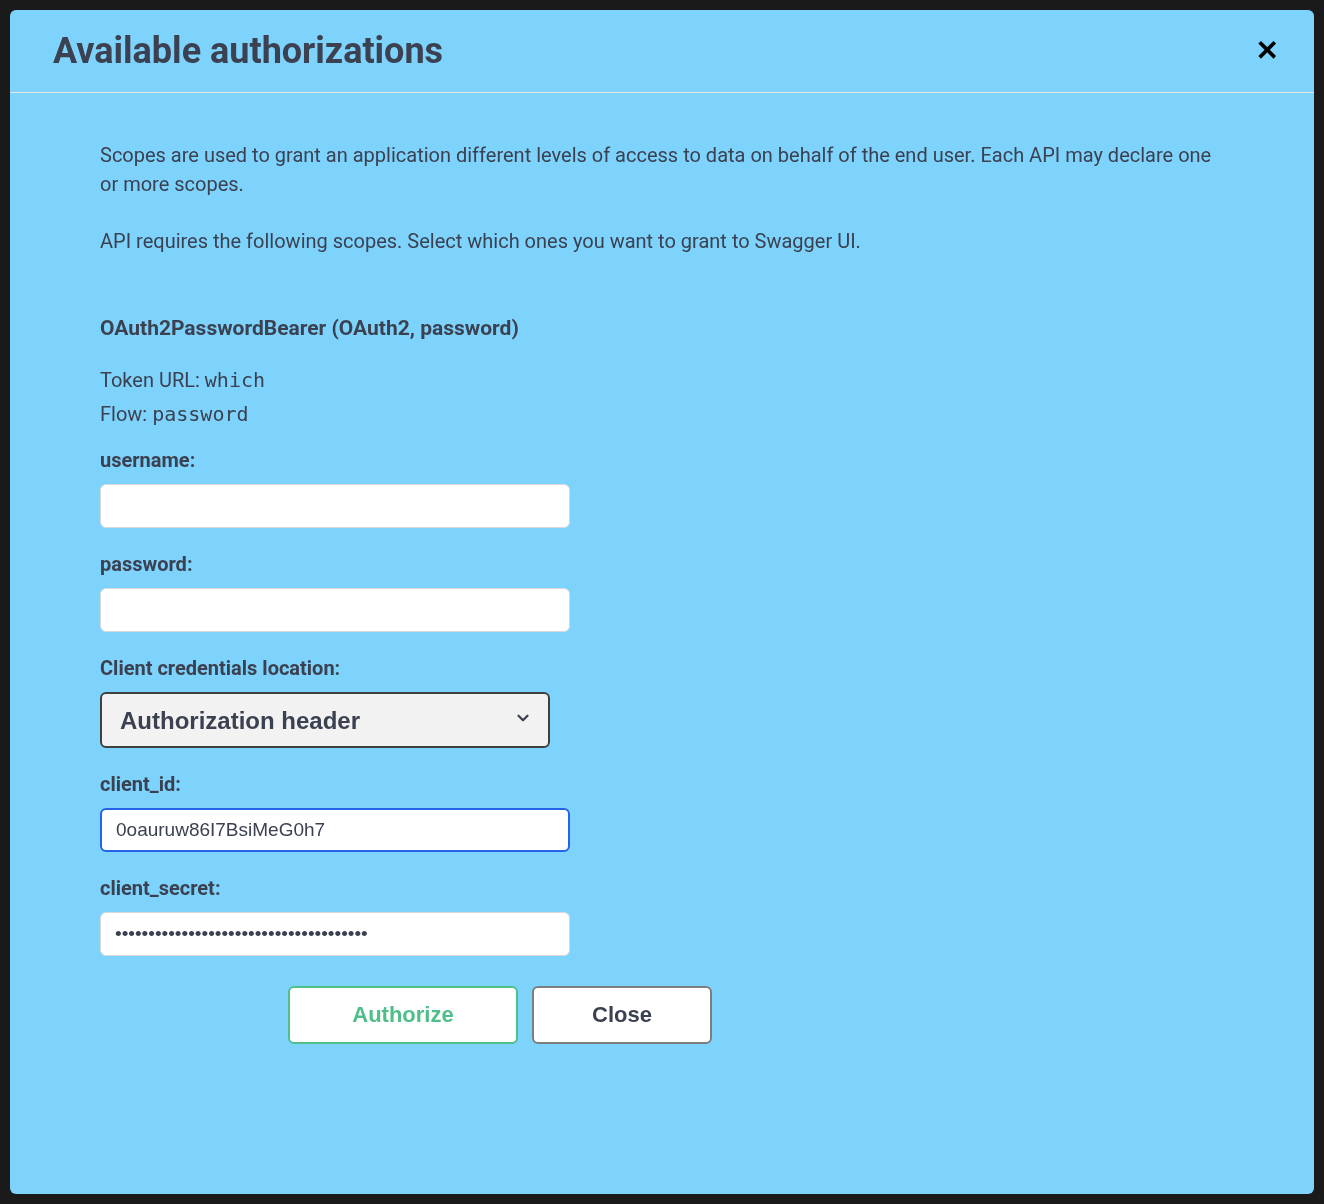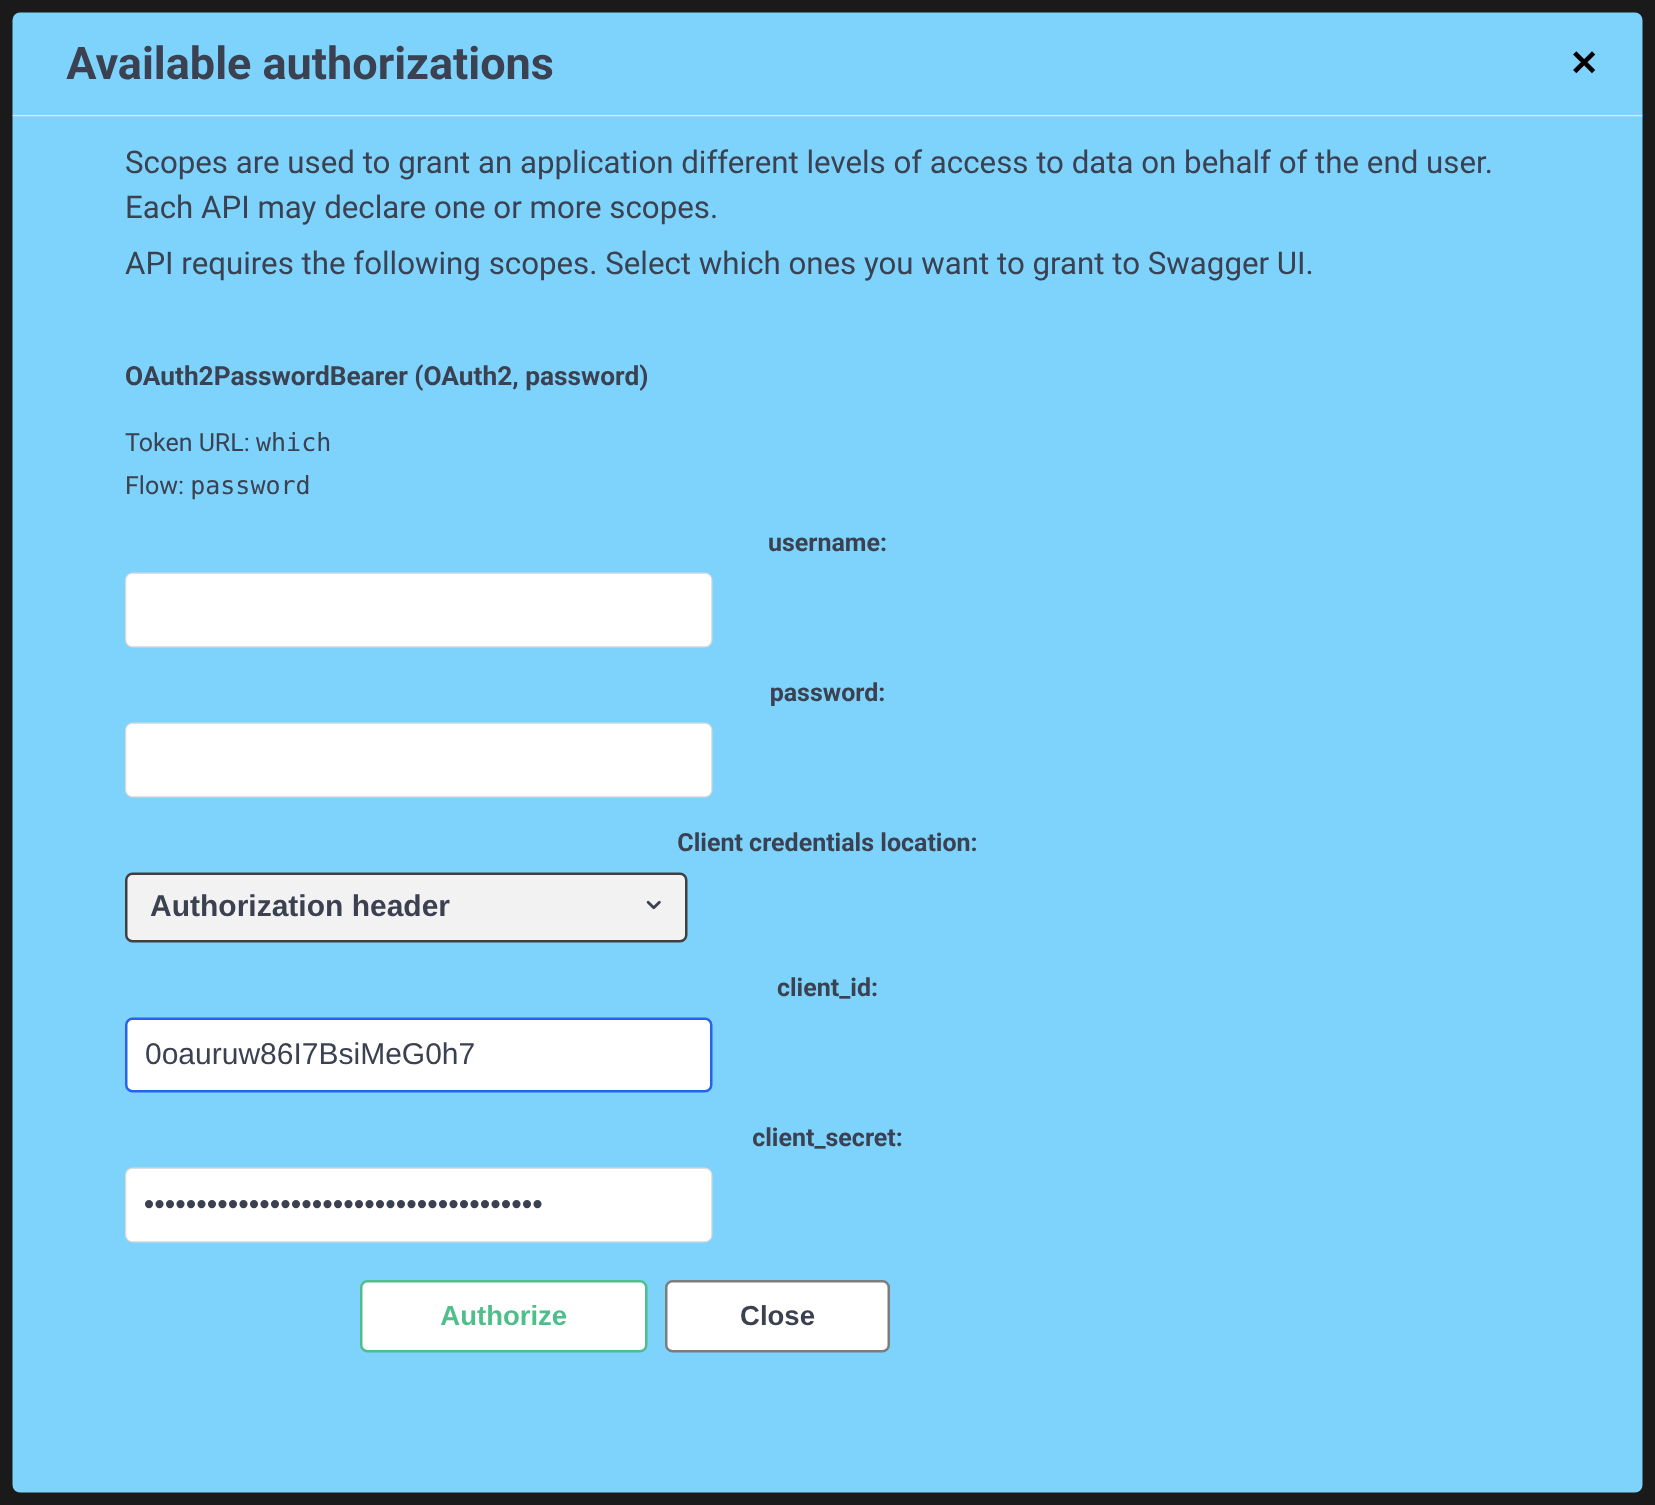--- a/index.html
+++ b/index.html
@@ -51,10 +51,11 @@
       color: #3b4151;
     }
     .scope-description p {
-      font-size: 25px;
+      font-size: 20px;
       line-height: 1.45;
       color: #3b4151;
       margin-bottom: 8px;
+      margin-top: 28px;
     }
     .scheme-title {
       font-size: 21px;

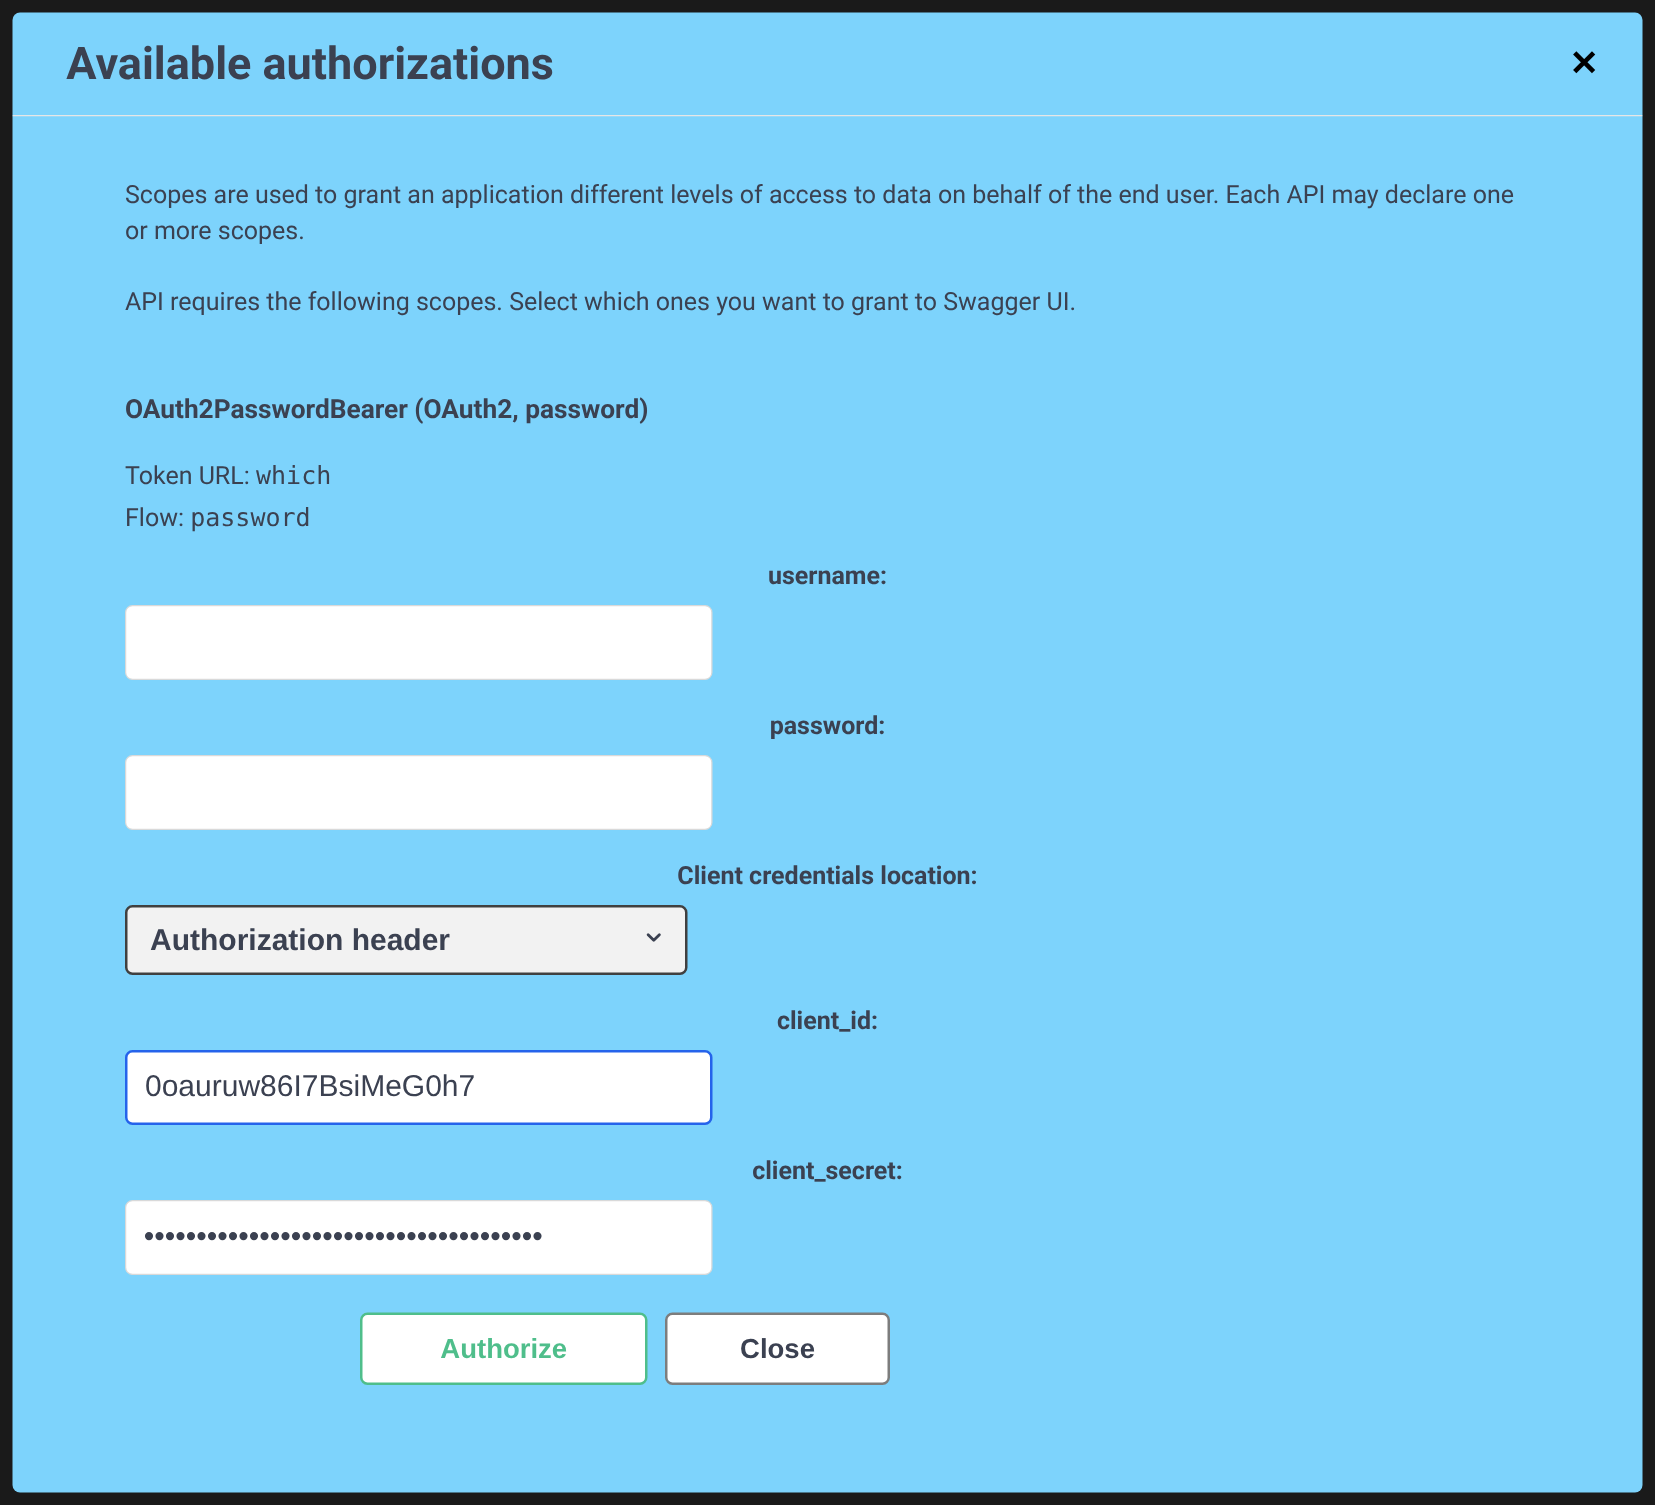--- a/index.html
+++ b/index.html
@@ -86,7 +86,6 @@
       font-weight: 700;
       color: #3b4151;
       margin-bottom: 12px;
-      text-align: center;
     }
     .text-input {
       width: 470px;

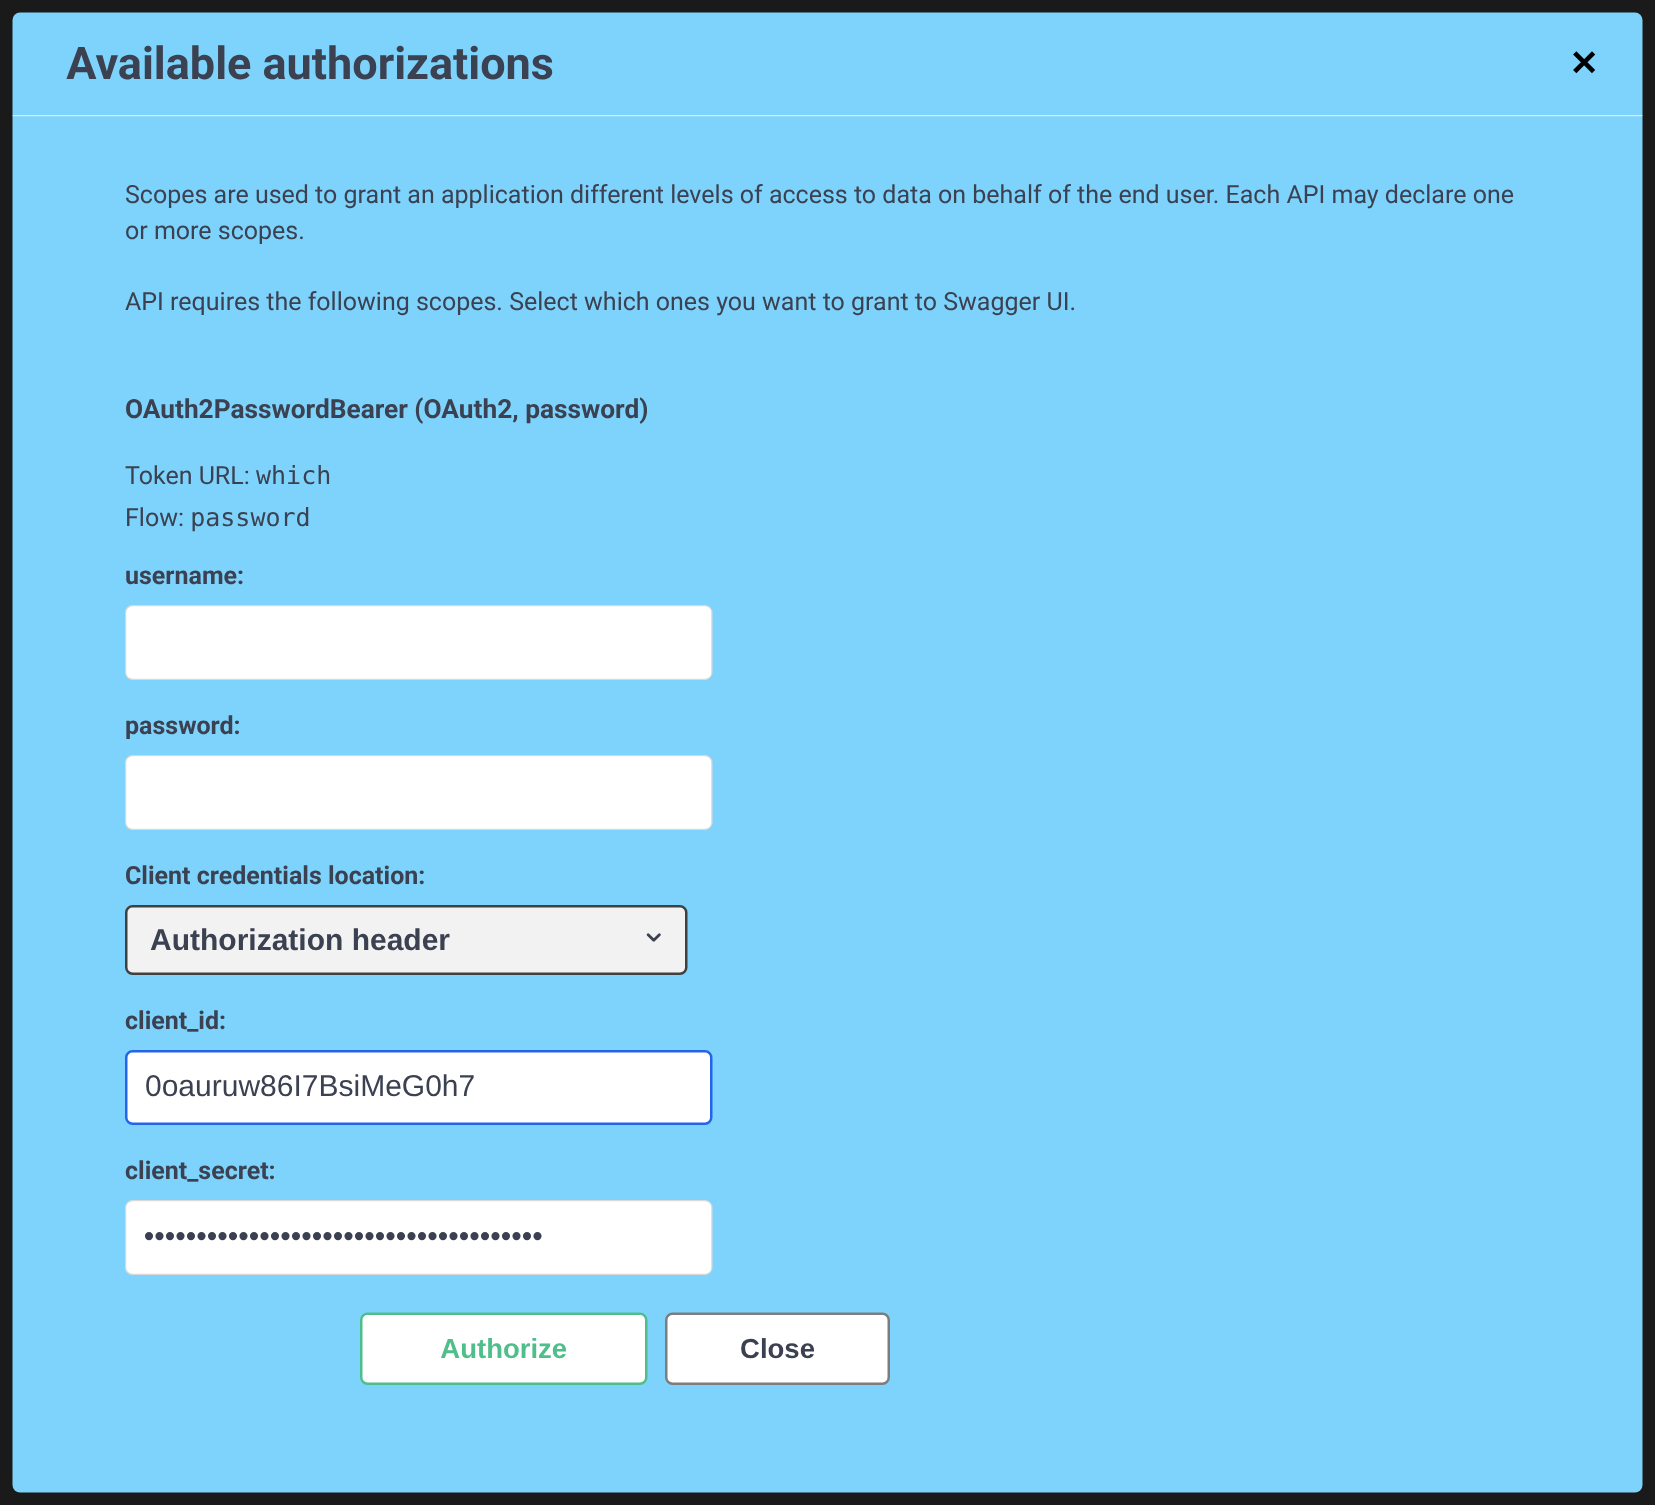--- a/index.html
+++ b/index.html
@@ -89,9 +89,9 @@
     }
     .text-input {
       width: 470px;
-      height: 60px;
+      height: 44px;
       padding: 10px 14px;
-      font-size: 24px;
+      font-size: 19px;
       color: #3b4151;
       border: 1px solid #d9d9d9;
       border-radius: 6px;

